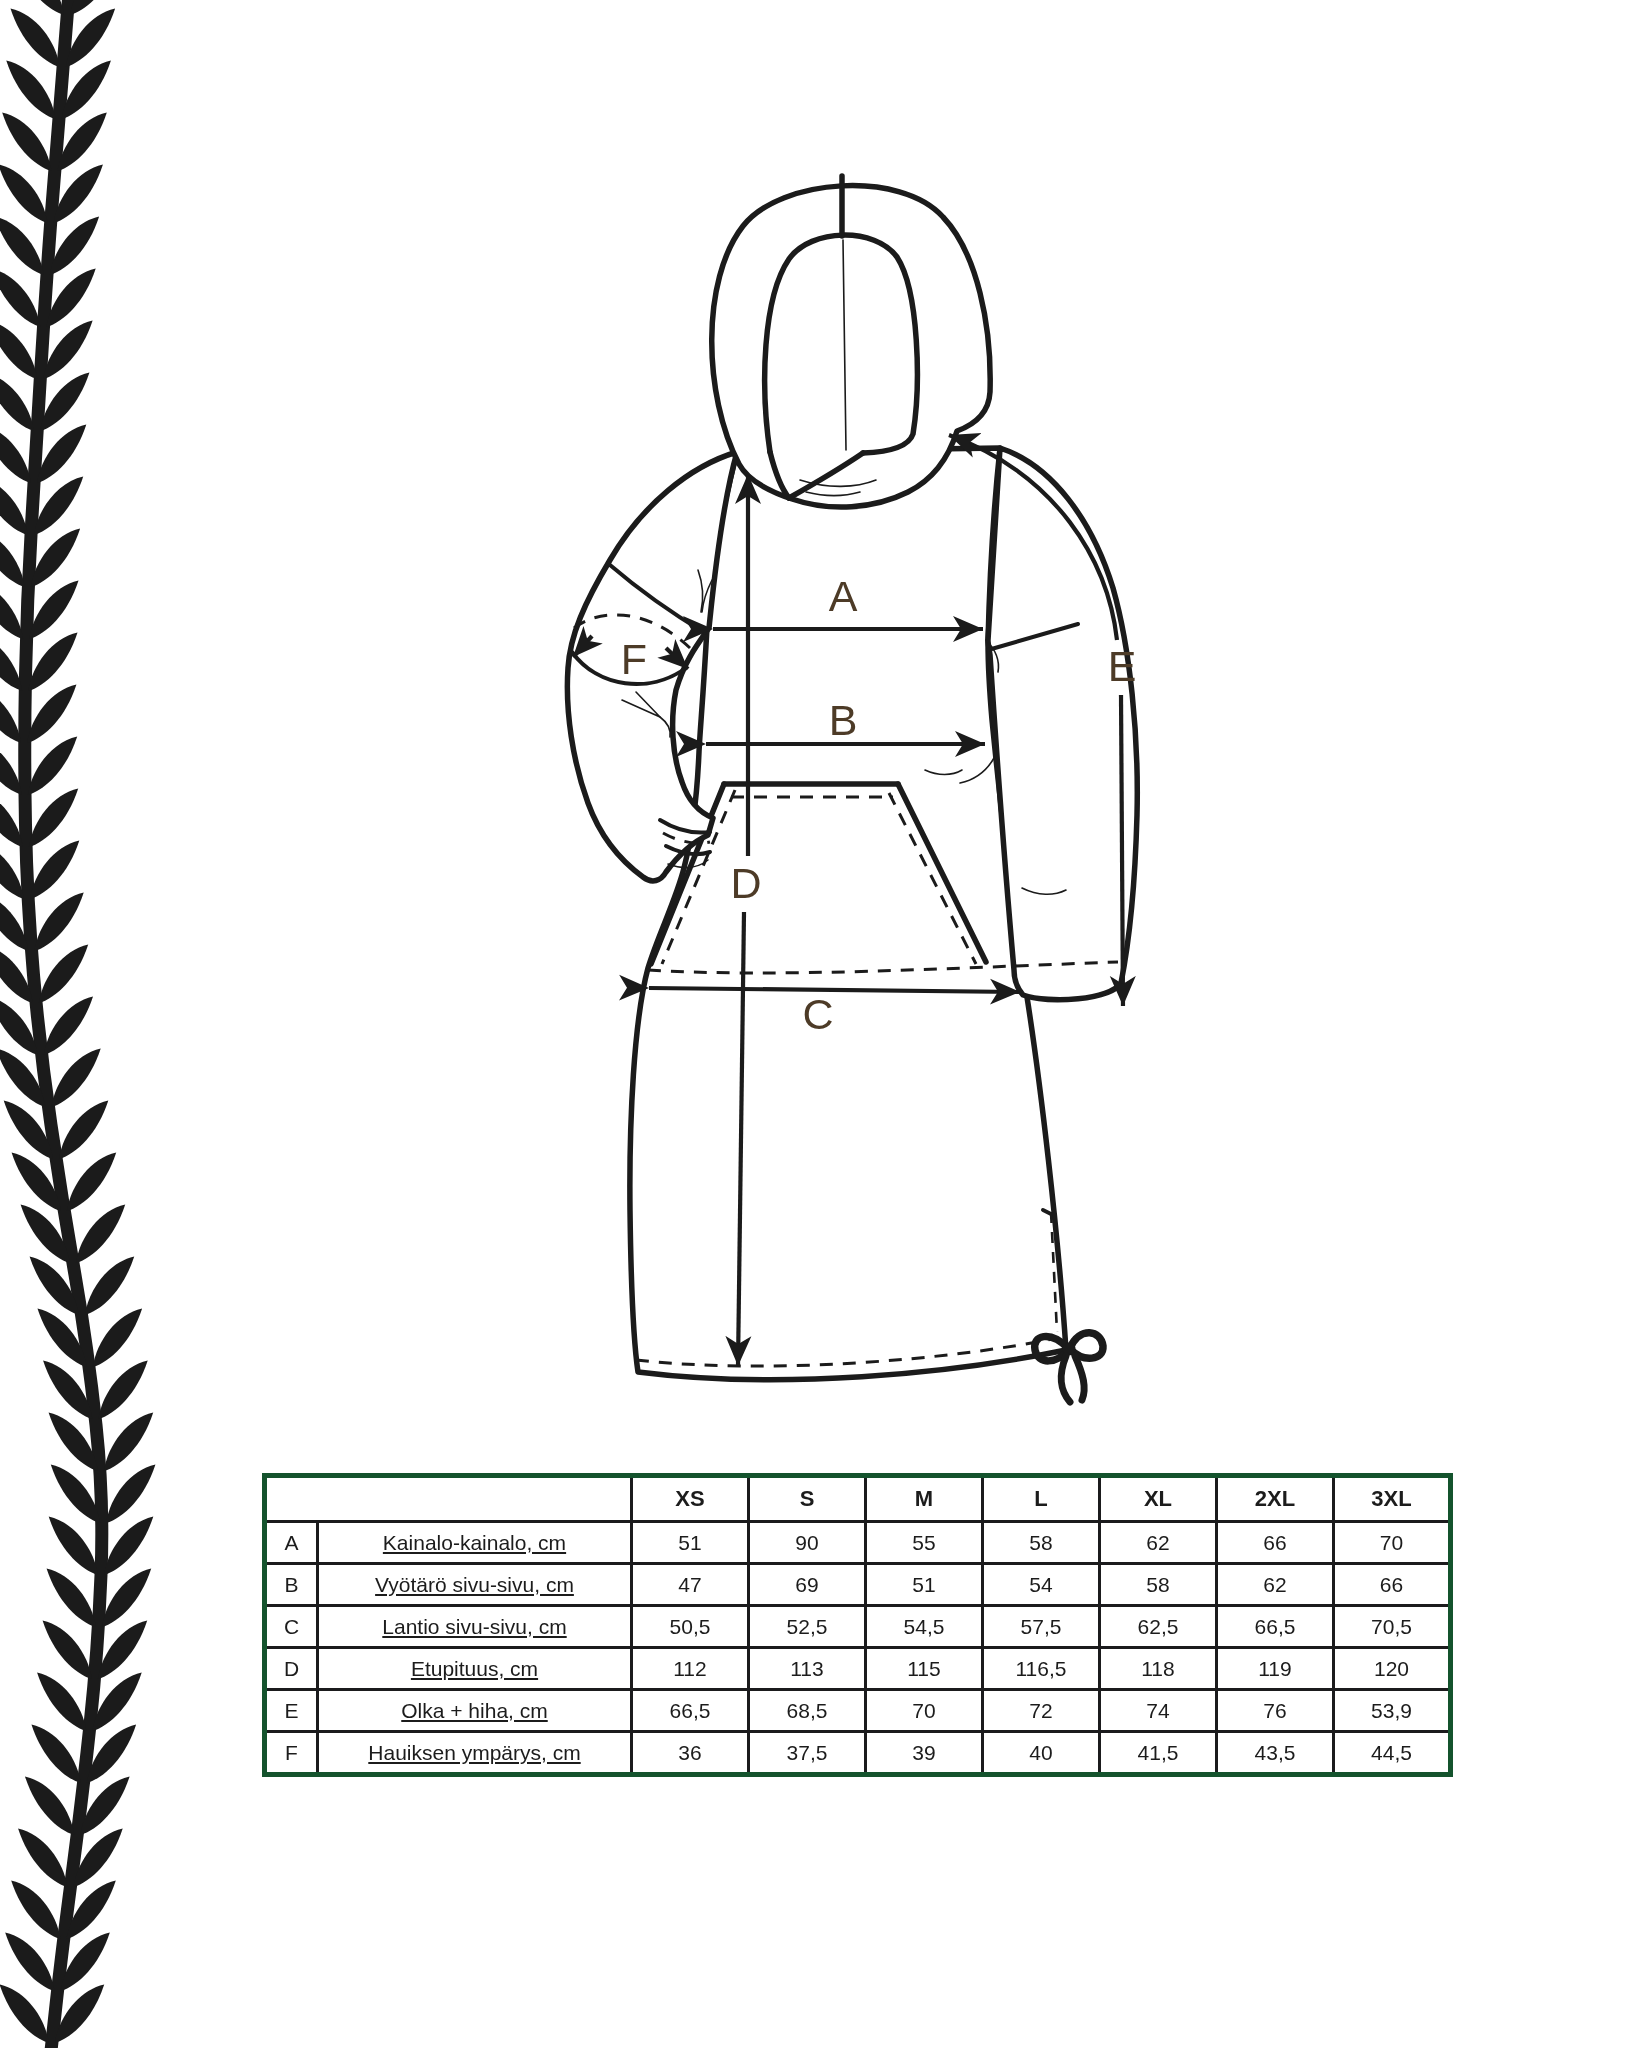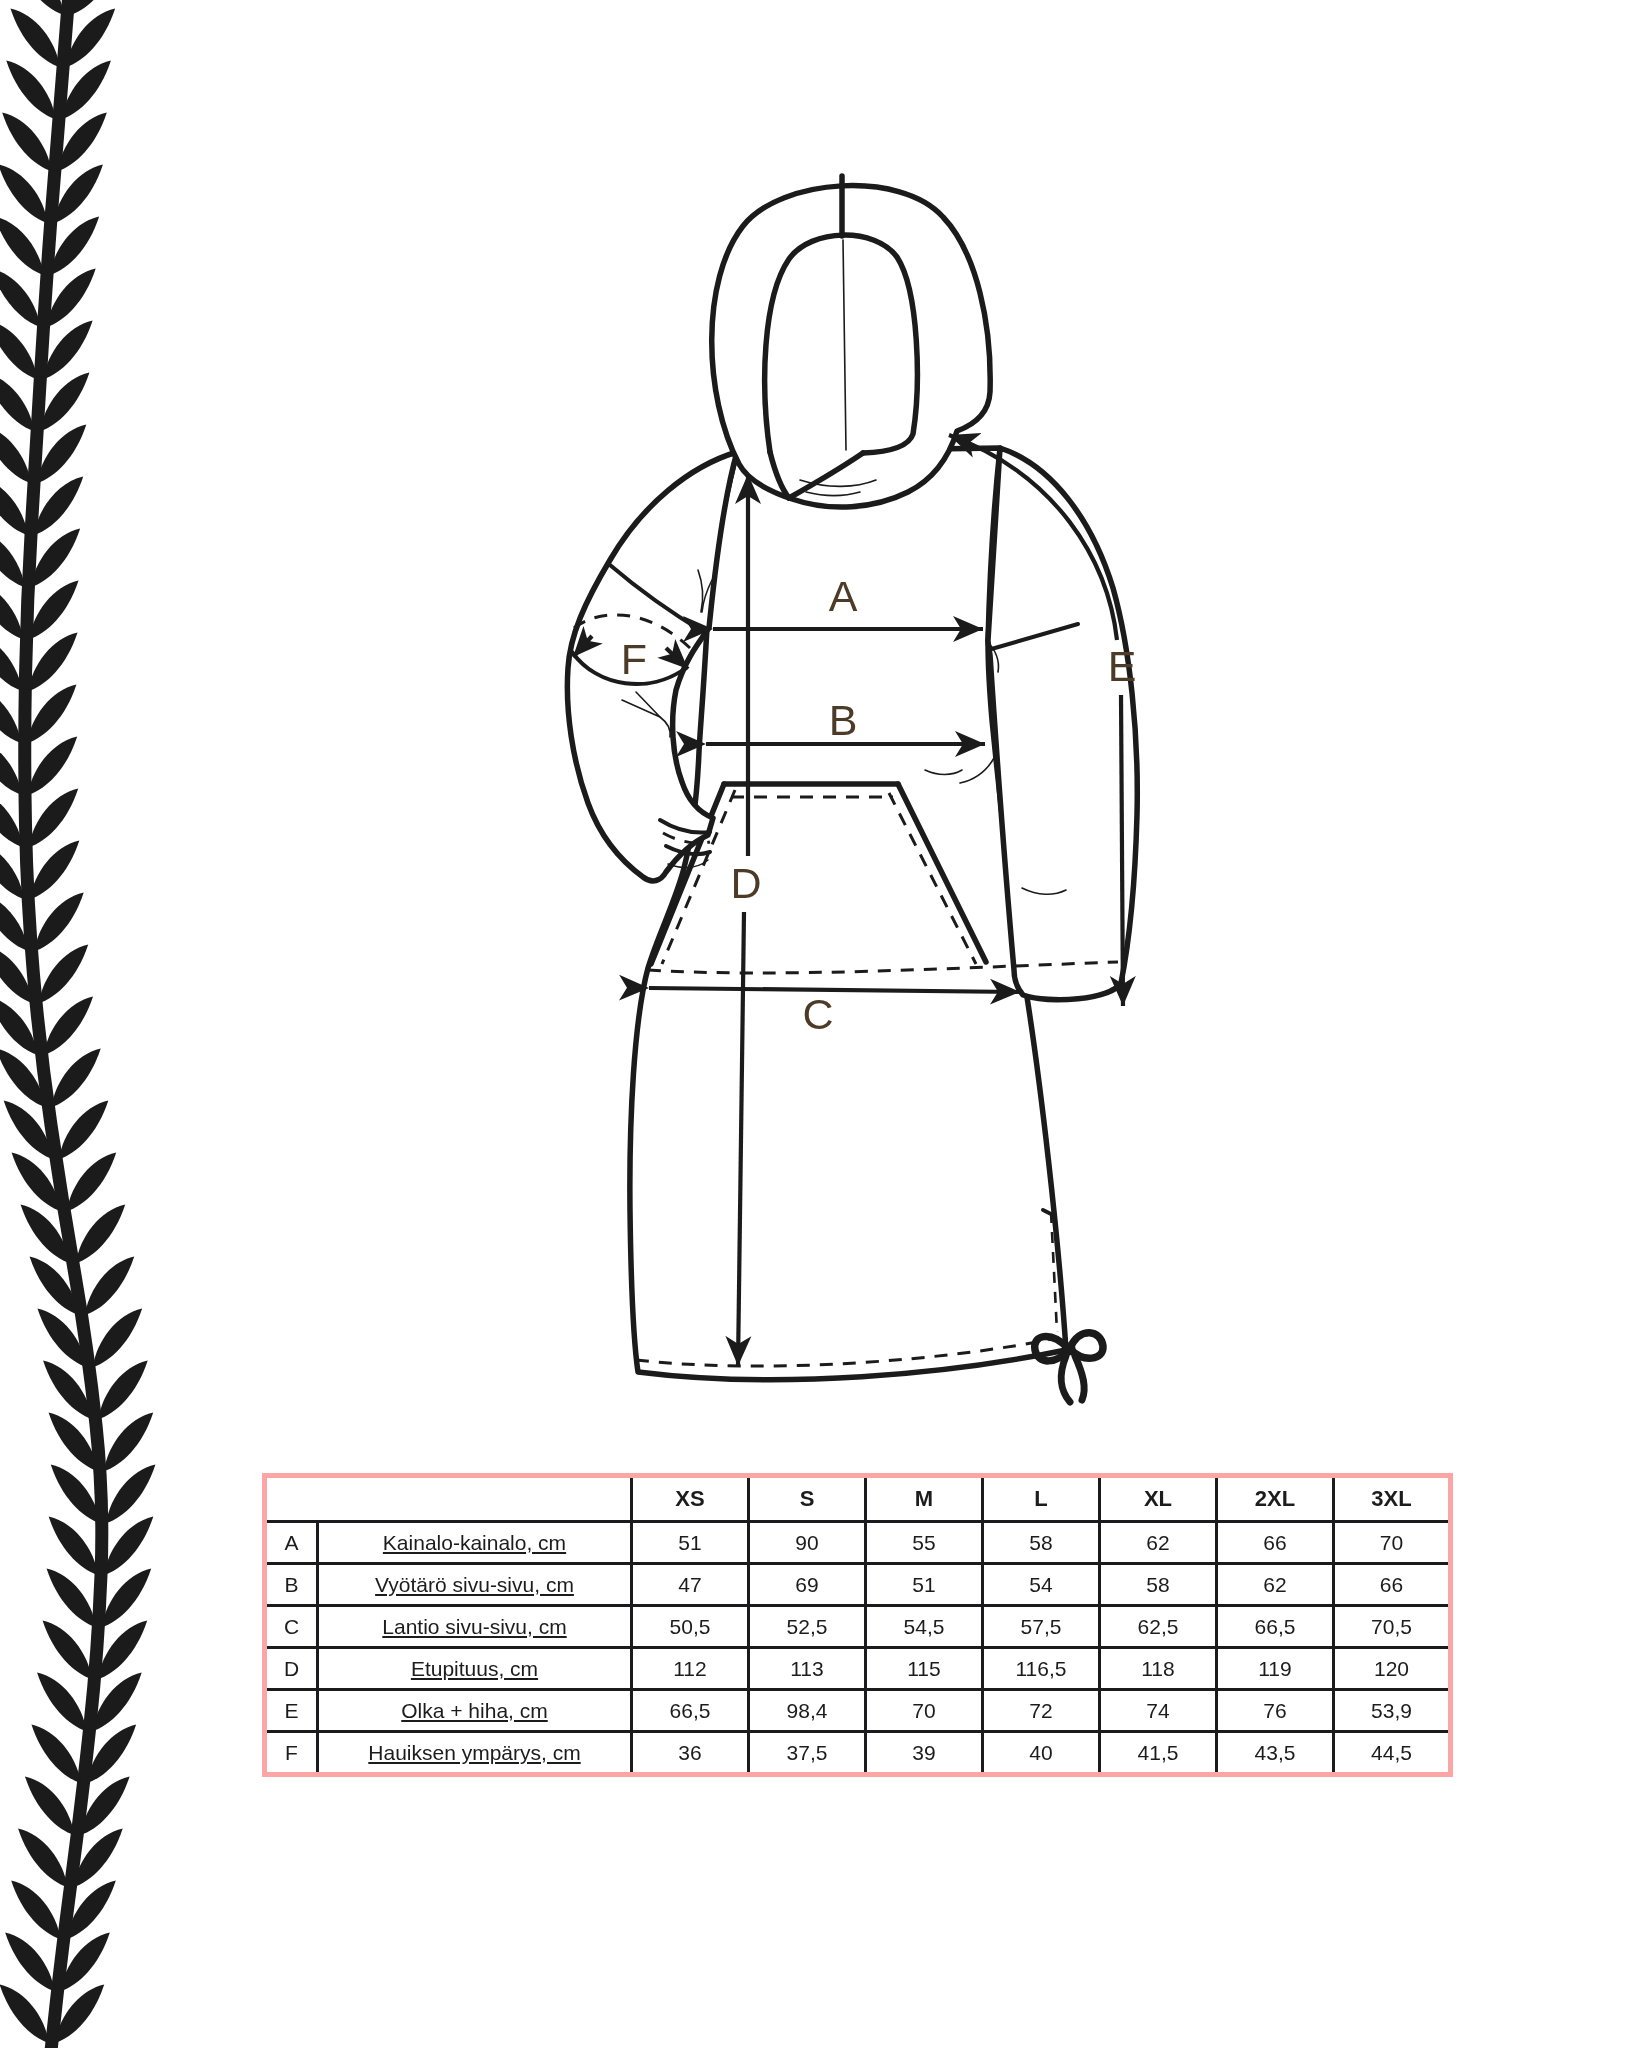--- a/index.html
+++ b/index.html
@@ -14,7 +14,7 @@
   .dim-label{position:absolute;transform:translate(-50%,-50%);font-size:43px;line-height:1;
              color:#4d3b27;letter-spacing:0;}
   table.sizes{position:absolute;left:262px;top:1473px;width:1184px;border-collapse:collapse;
-              table-layout:fixed;background:#ffffff;border:5px solid #fca5a5;font-size:21px;color:#1c1c1c;}
+              table-layout:fixed;background:#ffffff;border:5px solid #14532d;font-size:21px;color:#1c1c1c;}
   table.sizes th,table.sizes td{border:3px solid #1b1b1d;padding:0;height:39px;text-align:center;
               font-weight:400;overflow:hidden;white-space:nowrap;}
   table.sizes thead th{height:42px;font-weight:600;font-size:22px;}

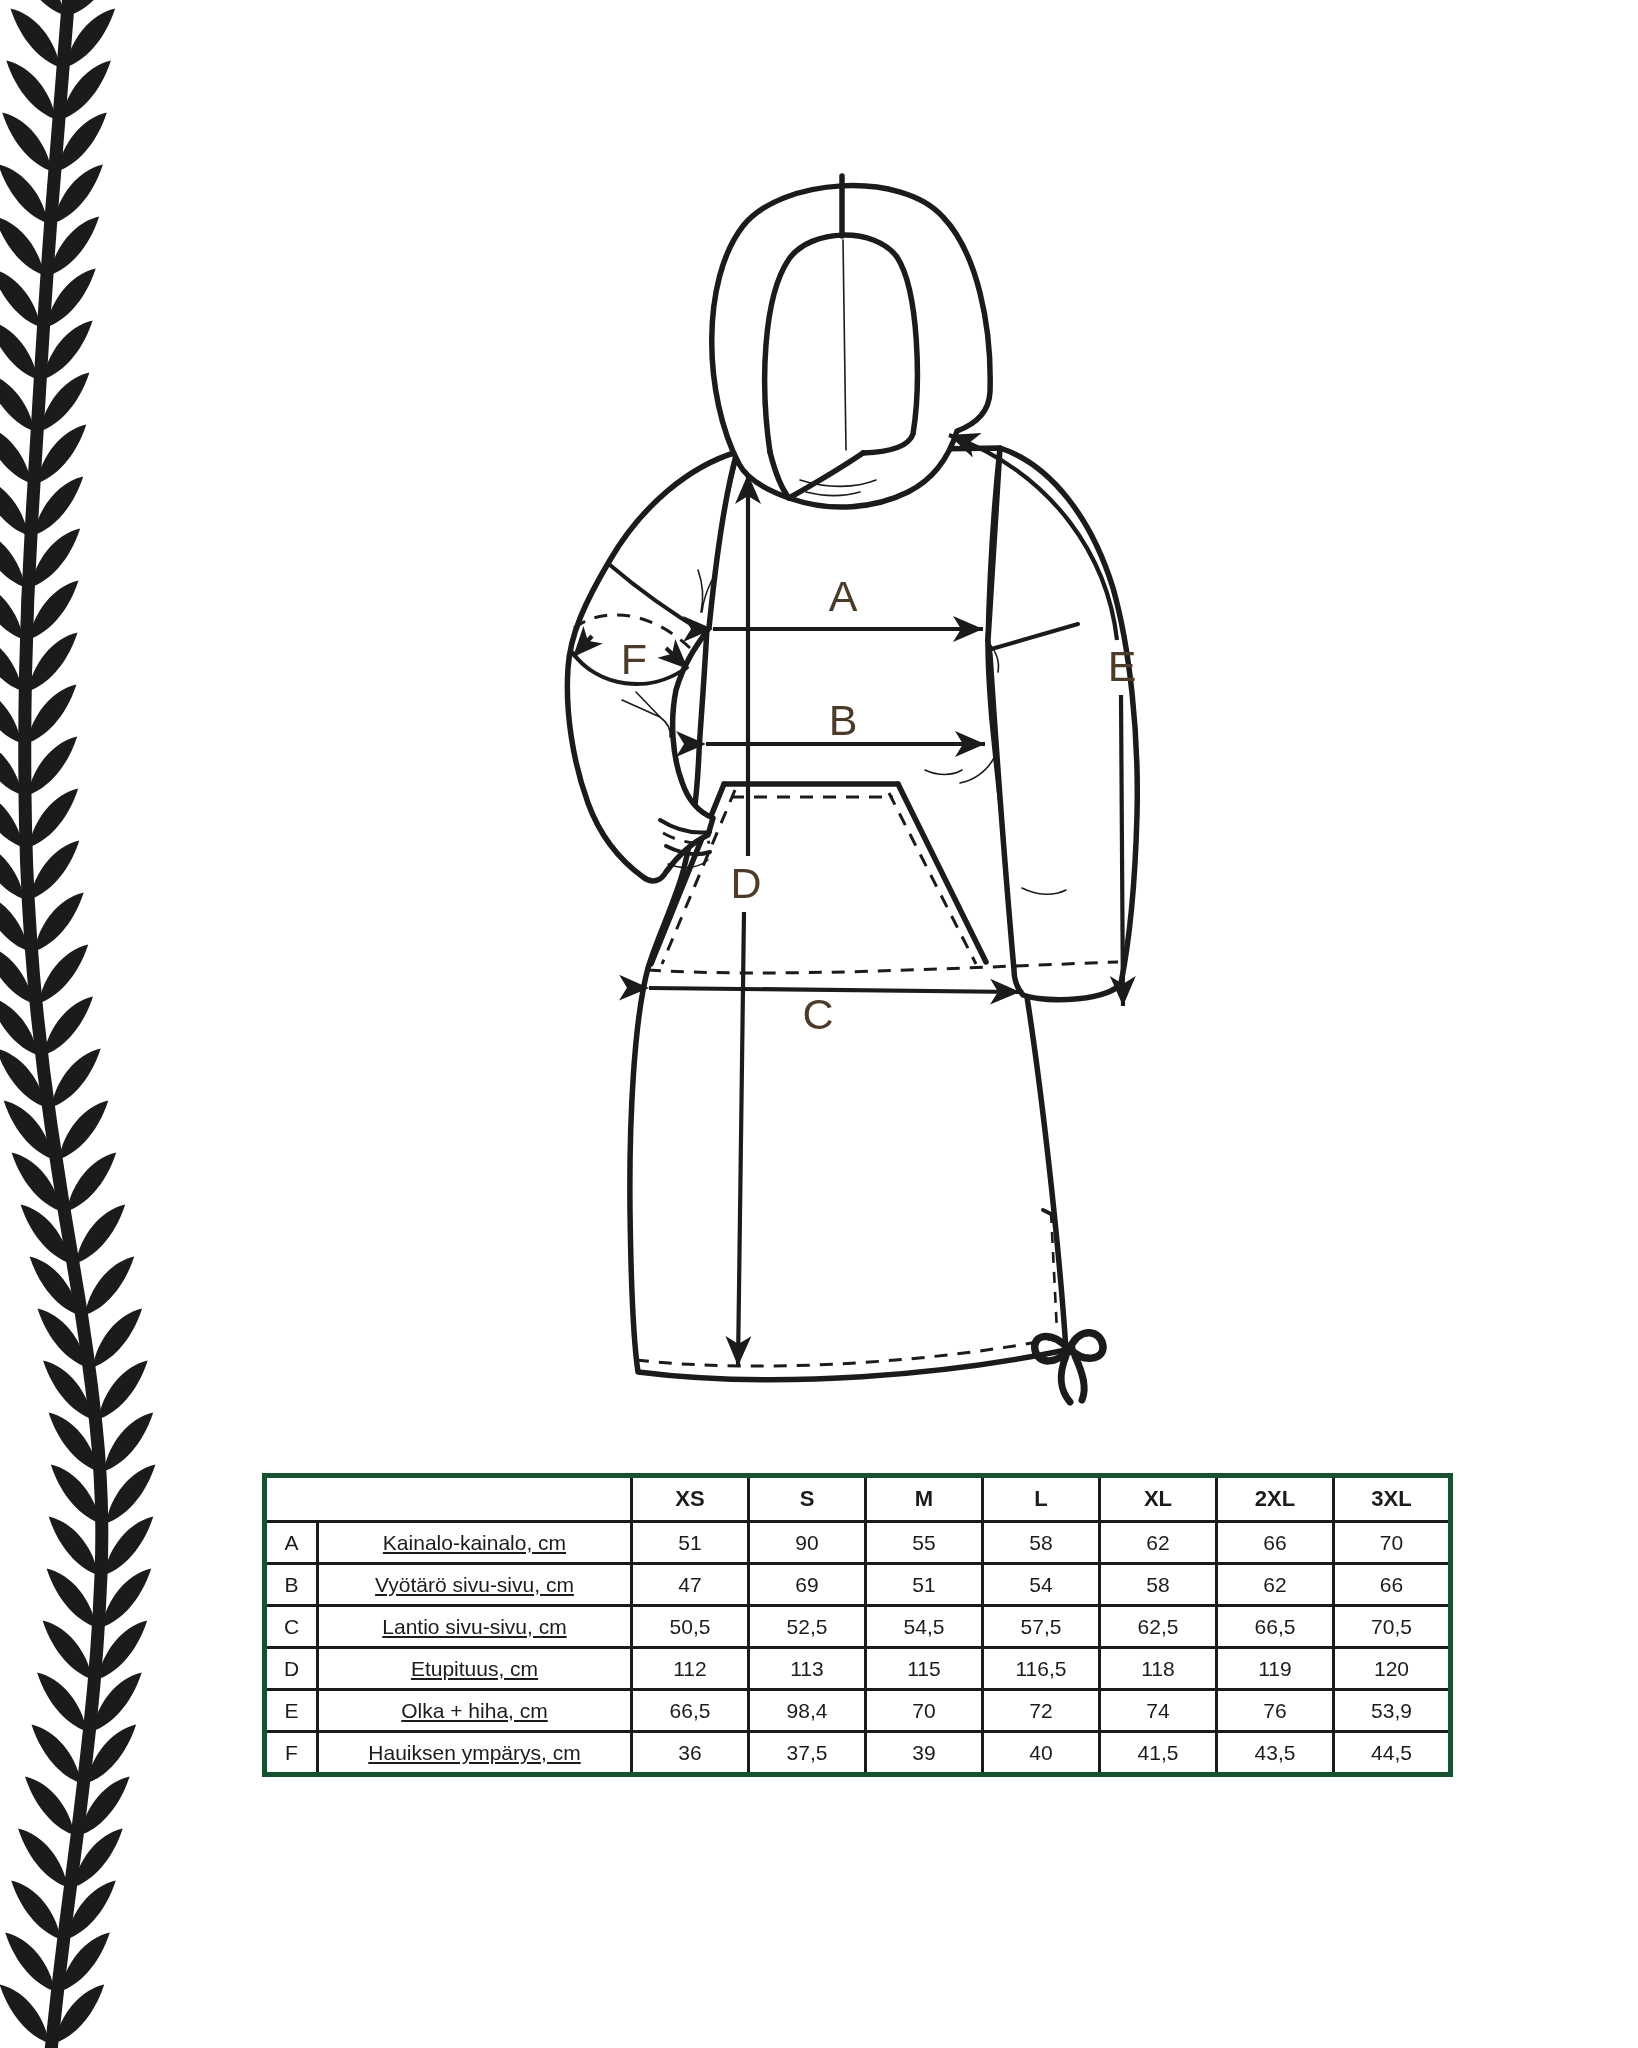--- a/index.html
+++ b/index.html
@@ -319,7 +319,7 @@
         <td>E</td>
         <td class="mname">Olka + hiha, cm</td>
         <td>66,5</td>
-        <td>98,4</td>
+        <td>68,5</td>
         <td>70</td>
         <td>72</td>
         <td>74</td>

